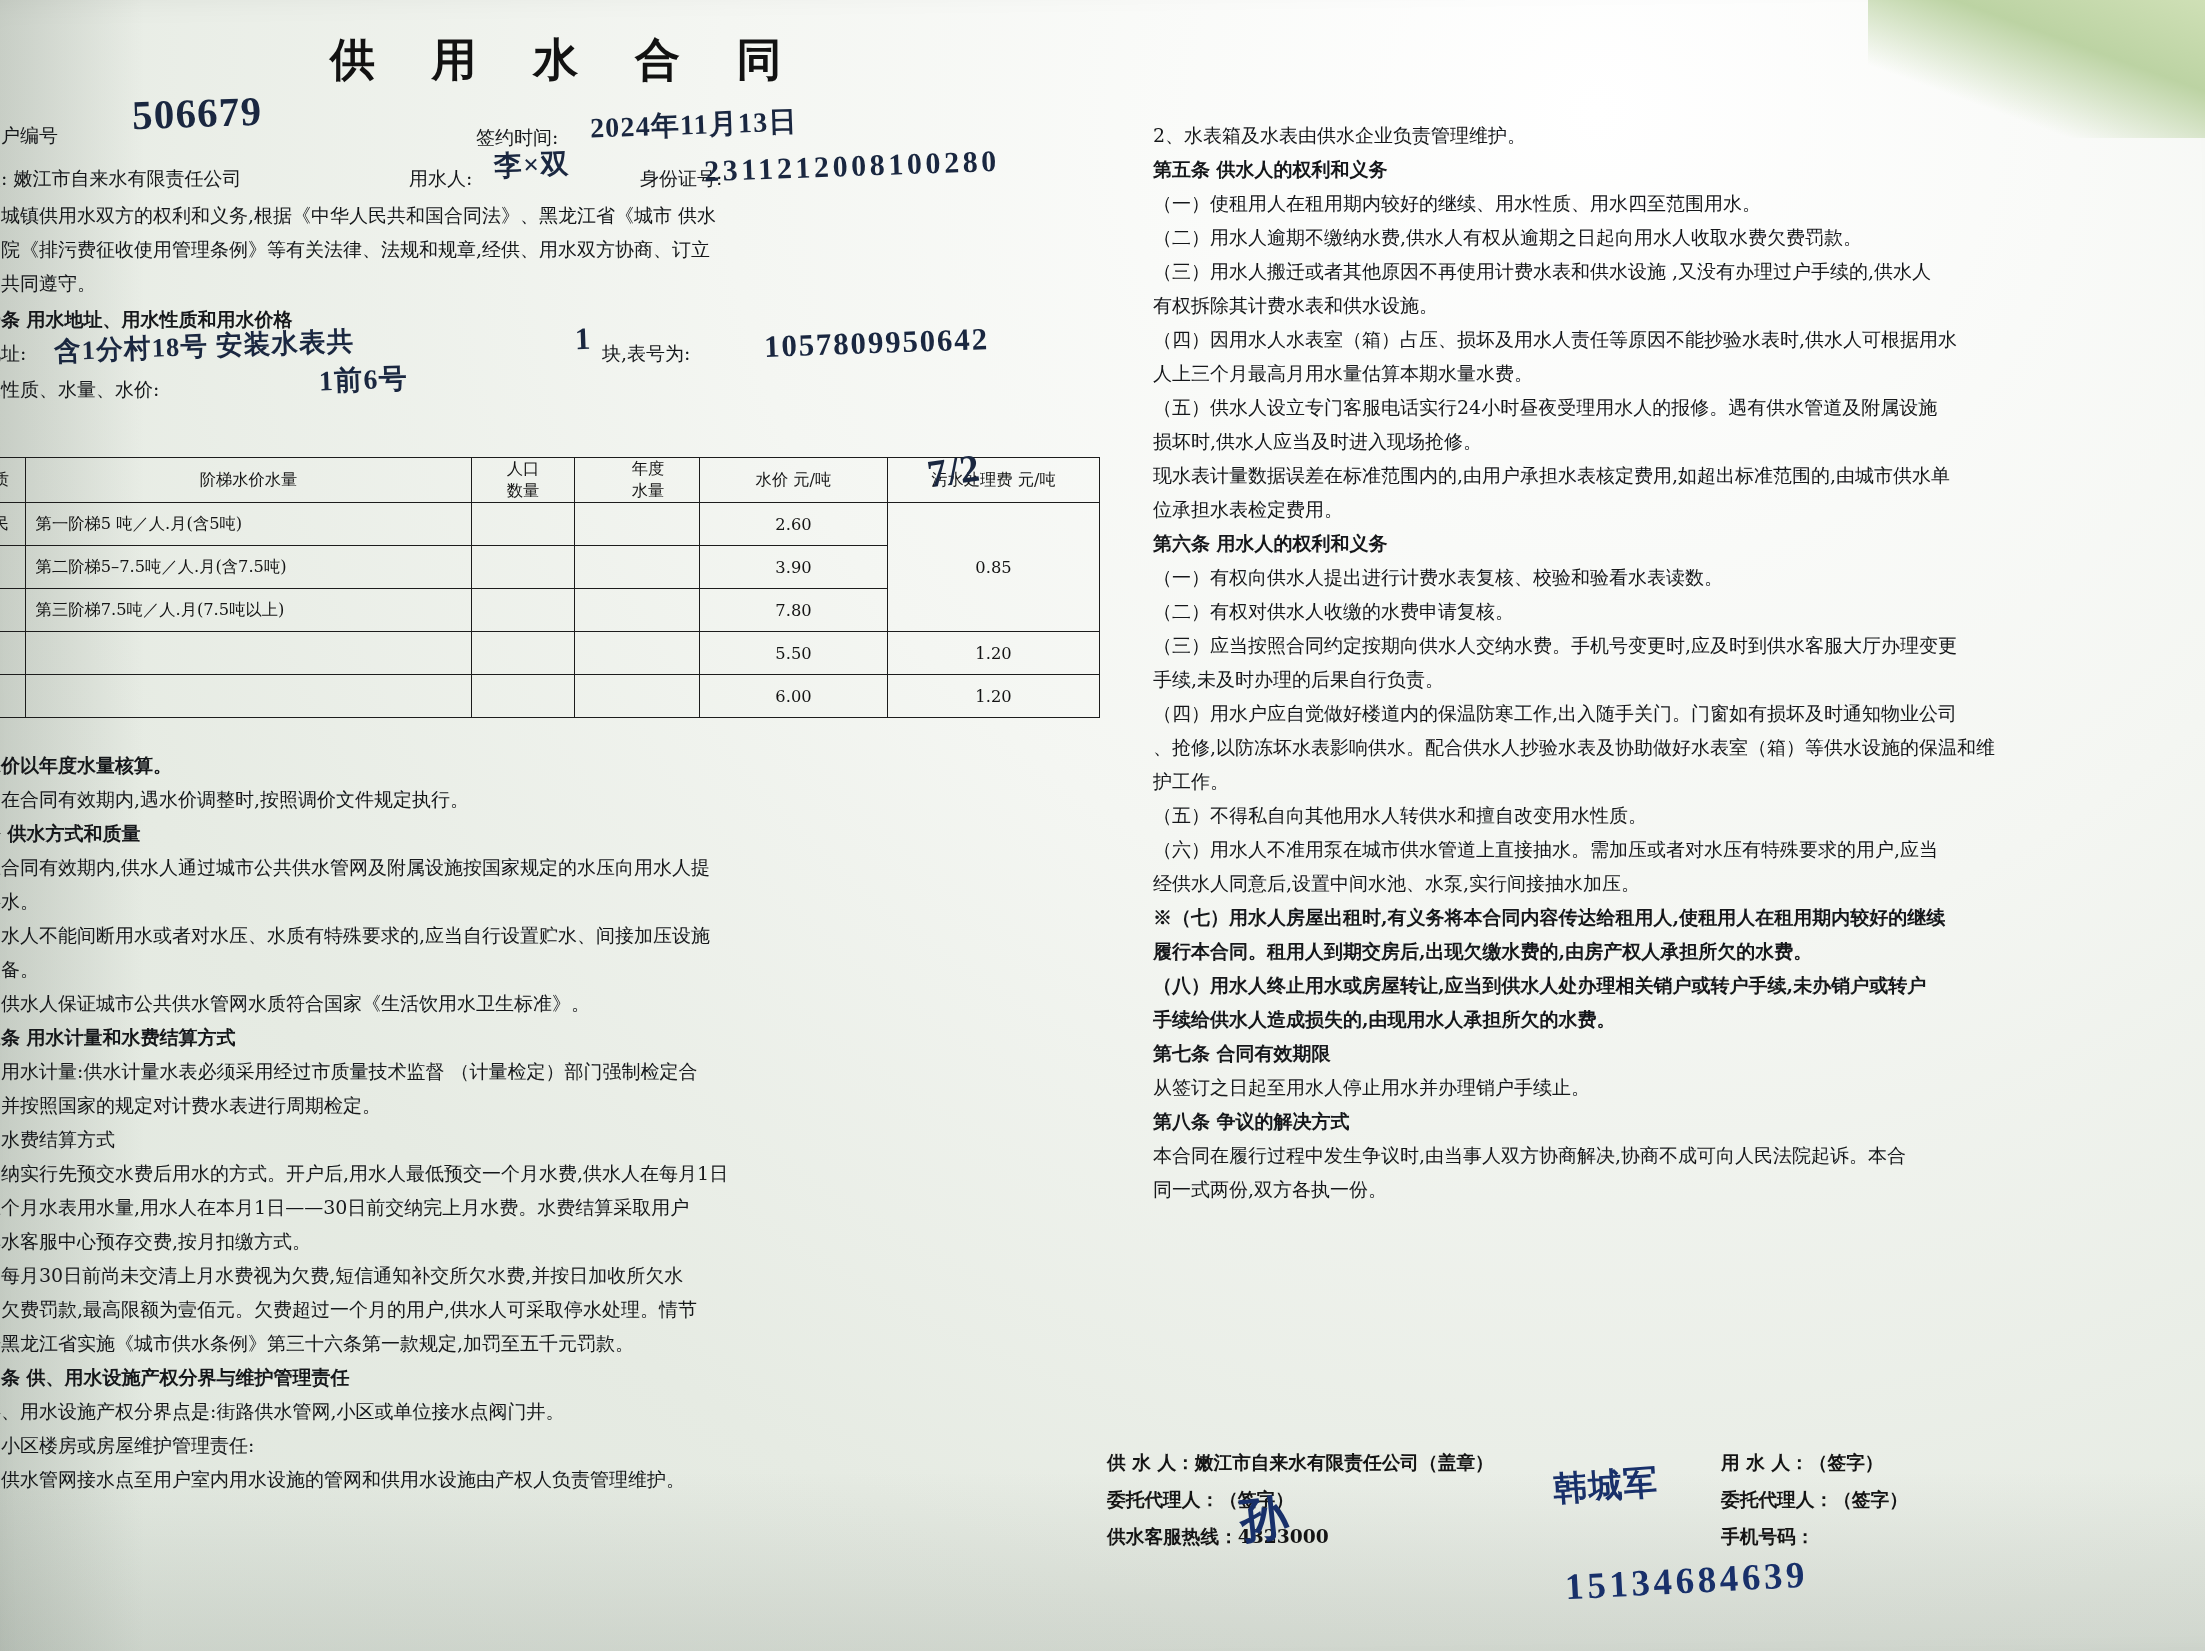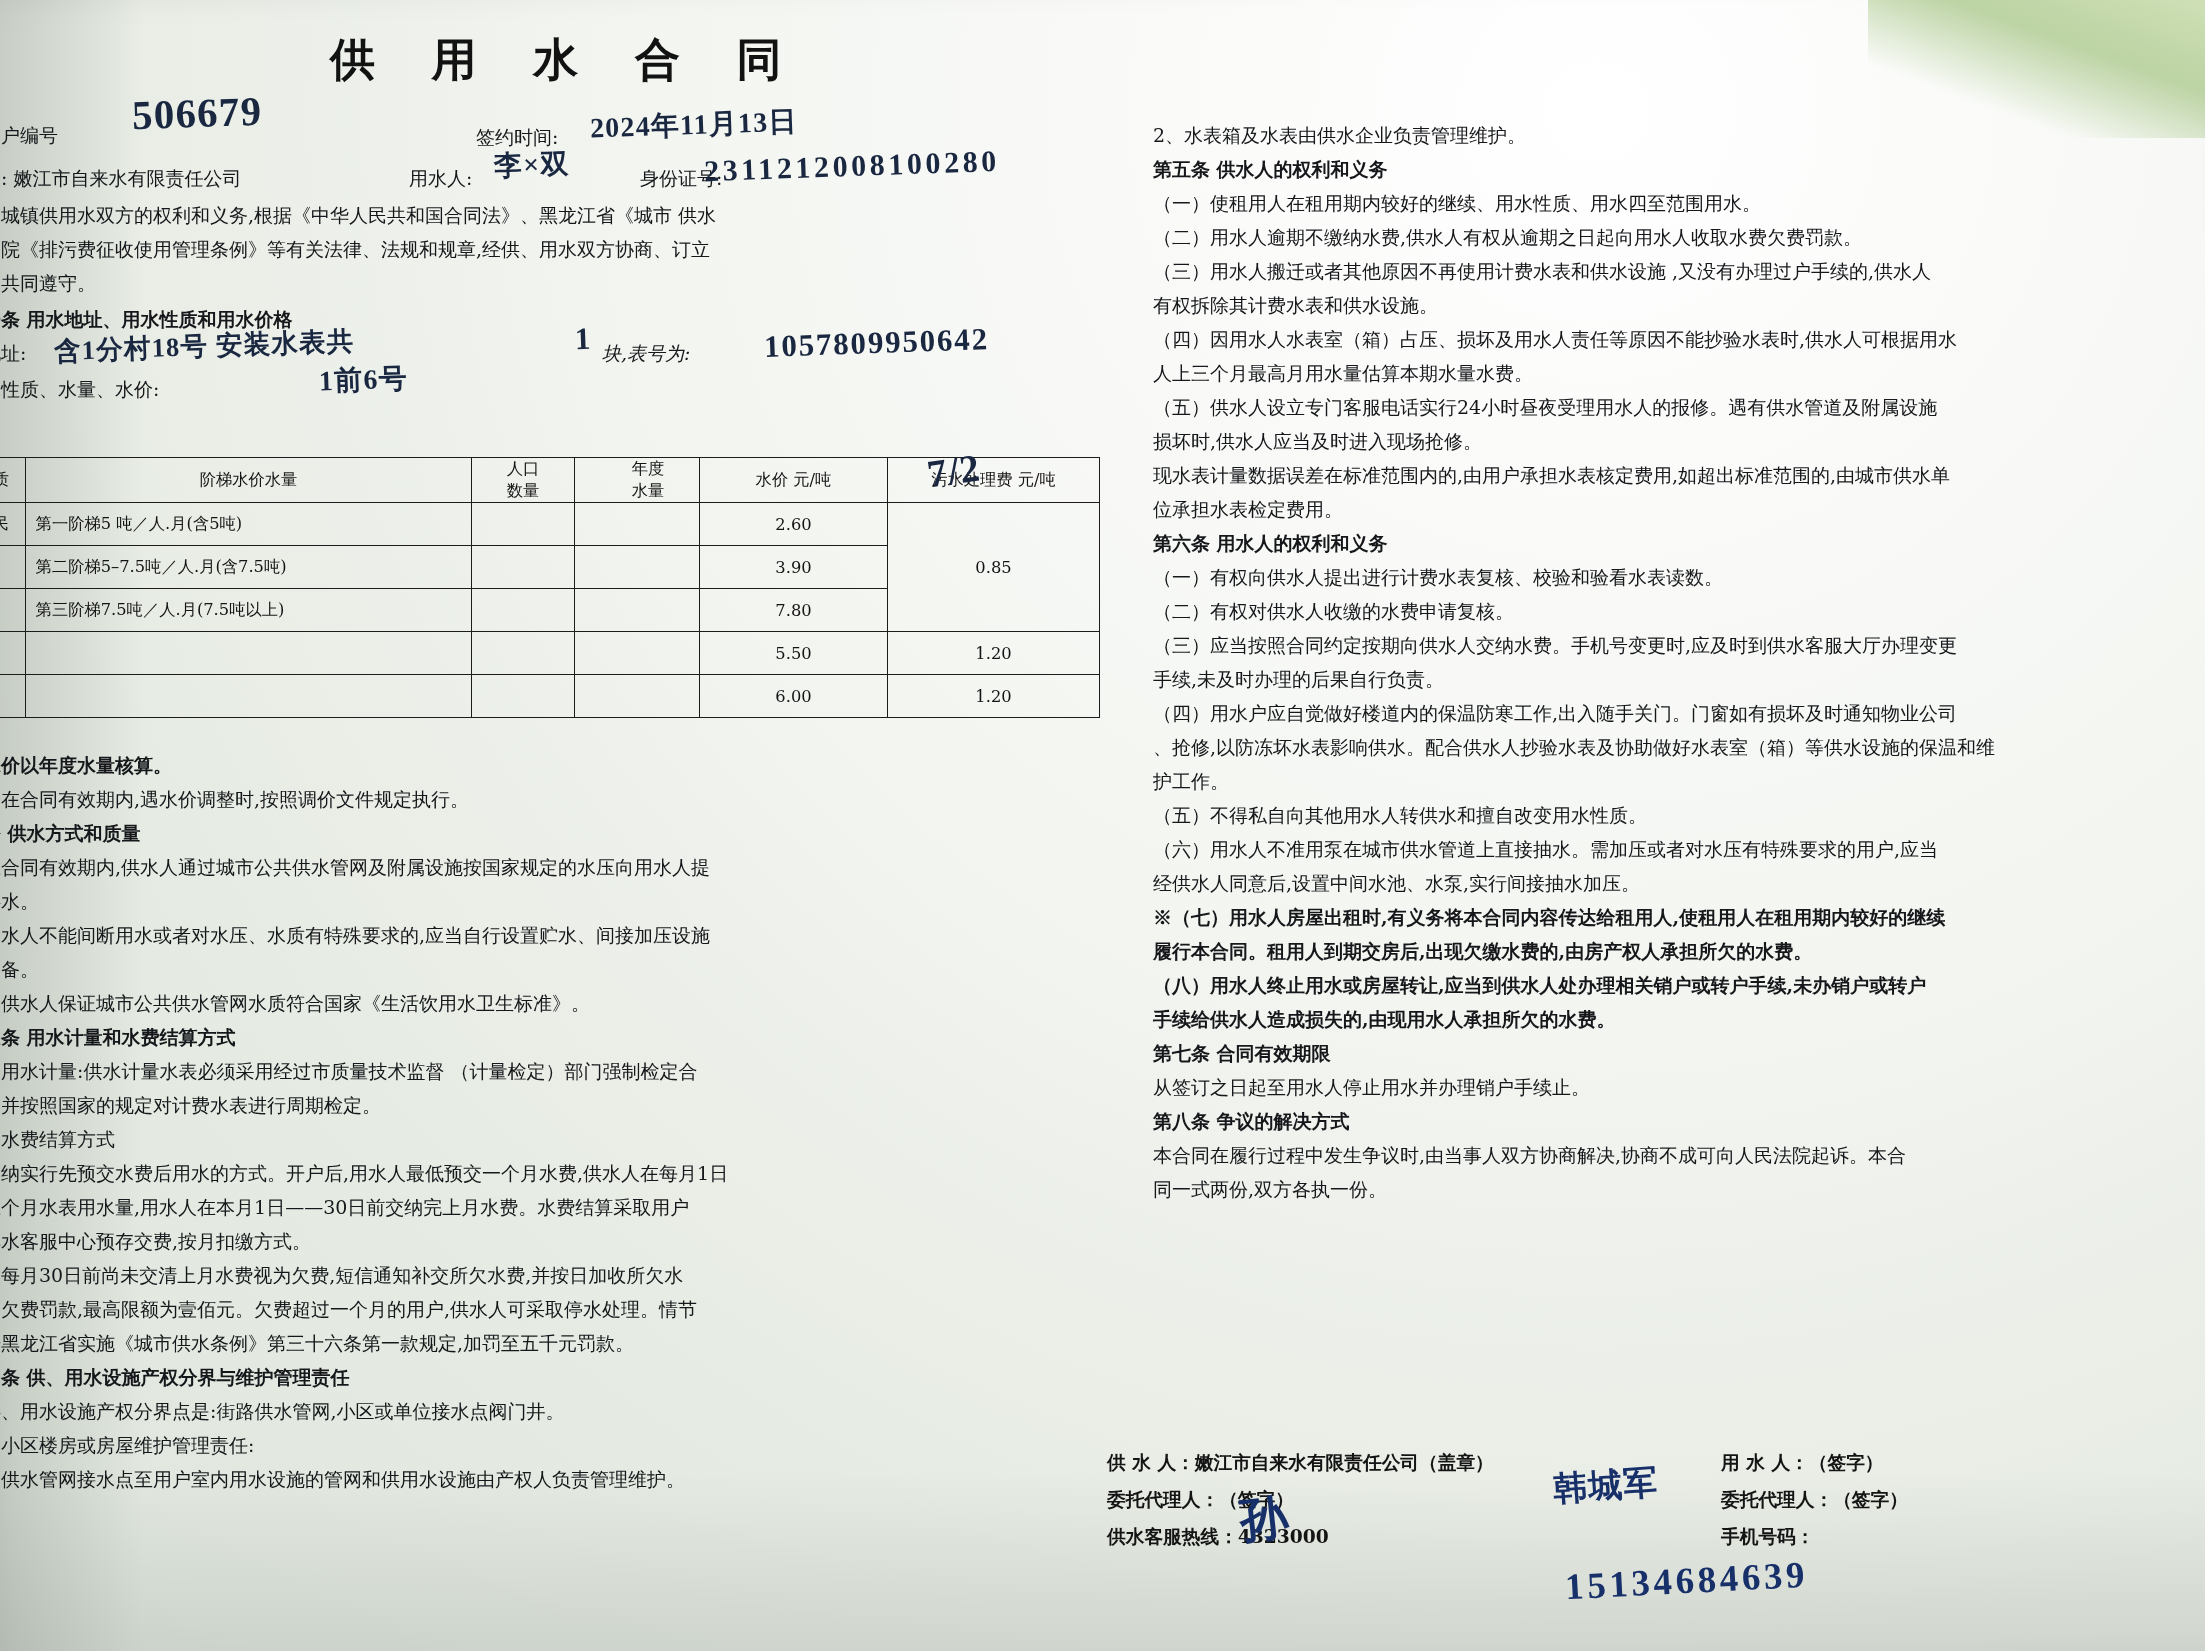--- a/index.html
+++ b/index.html
@@ -121,7 +121,7 @@
     <div style="position:relative;height:36px;">
       <span style="position:absolute;left:0;top:0;">地址:</span>
       <span class="hand" style="position:absolute;left:72px;top:-7.2px;font-size:26.5px;">含1分村18号 安装水表共</span>
-      <span style="position:absolute;left:620px;top:0;font-style:italic;">块,表号为:</span>
+      <span style="position:absolute;left:620px;top:0;">块,表号为:</span>
       <span class="hand" style="position:absolute;left:593px;top:-14.4px;font-size:31px;">1</span>
       <span class="hand" style="position:absolute;left:782px;top:-10.8px;font-size:31px;letter-spacing:1.8px;">1057809950642</span>
     </div>

